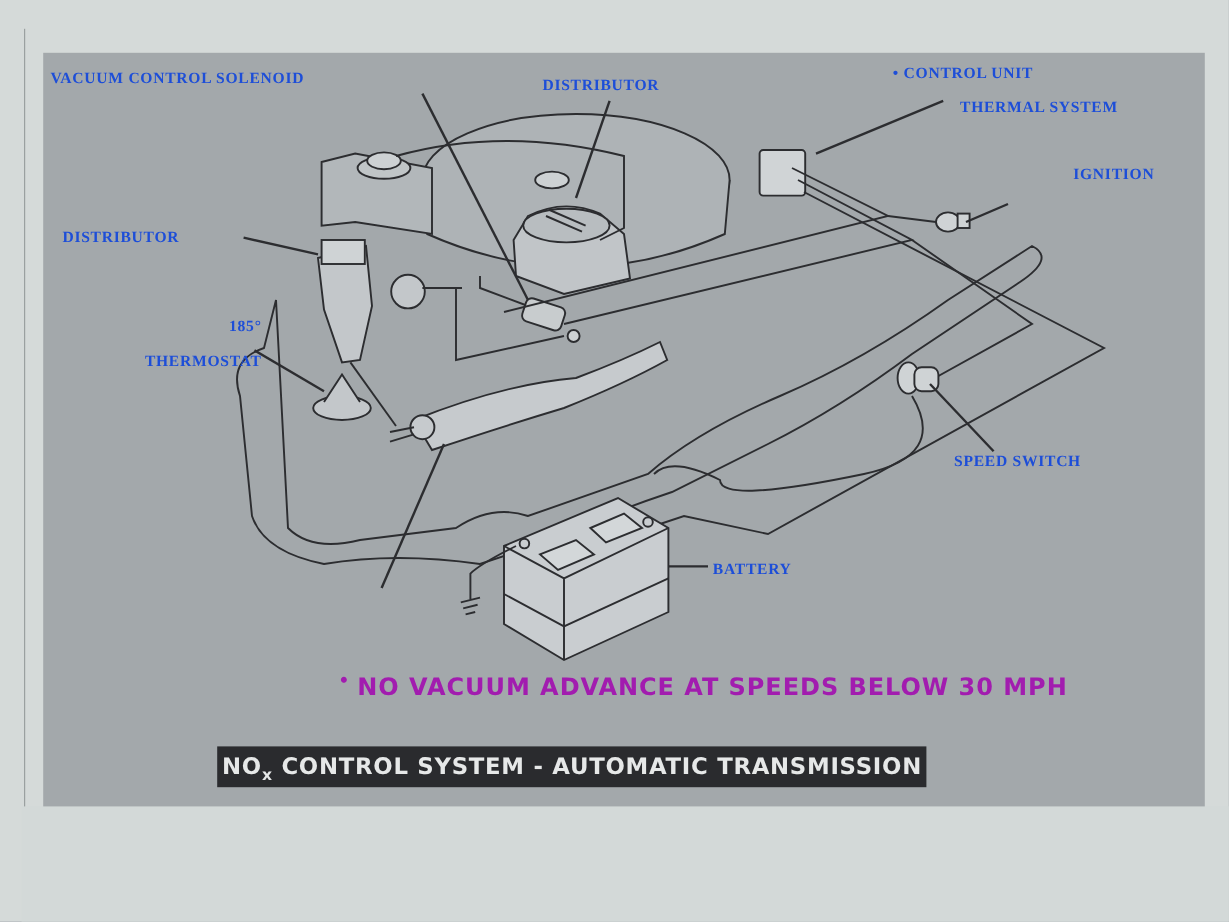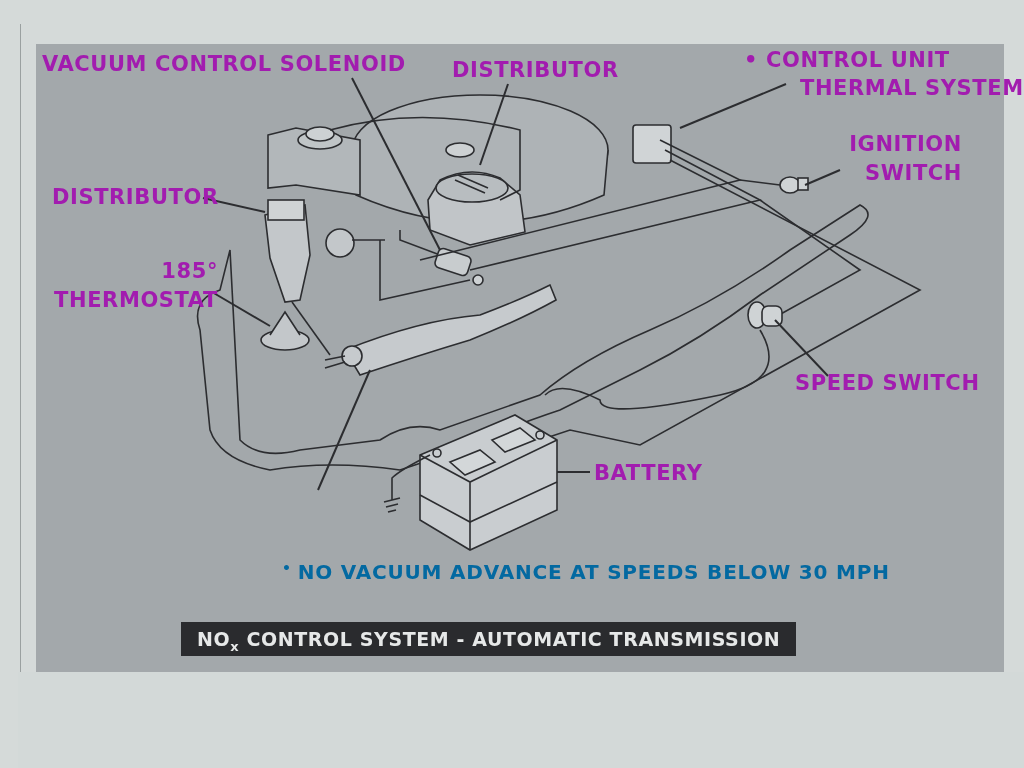--- a/index.html
+++ b/index.html
@@ -16,8 +16,8 @@
   .lower-page { position:absolute; left:18px; top:672px; width:1006px; height:96px; background:#d3d9d8; }
   svg.art { position:absolute; left:0; top:0; }
   .lbl {
-    position:absolute; color:#a21caf; font-weight:bold; font-size:21px;
-    letter-spacing:0.6px; line-height:29px; white-space:nowrap;
+    position:absolute; color:#1d4ed8; font-weight:bold; font-size:13px;
+    letter-spacing:0.6px; line-height:29px; white-space:nowrap;font-family:Liberation Serif, serif;
   }
   .center { text-align:right; }
   .note { position:absolute; left:282px; top:560px; font-size:20px; font-weight:bold; color:#0369a1; letter-spacing:0.8px; white-space:nowrap; }

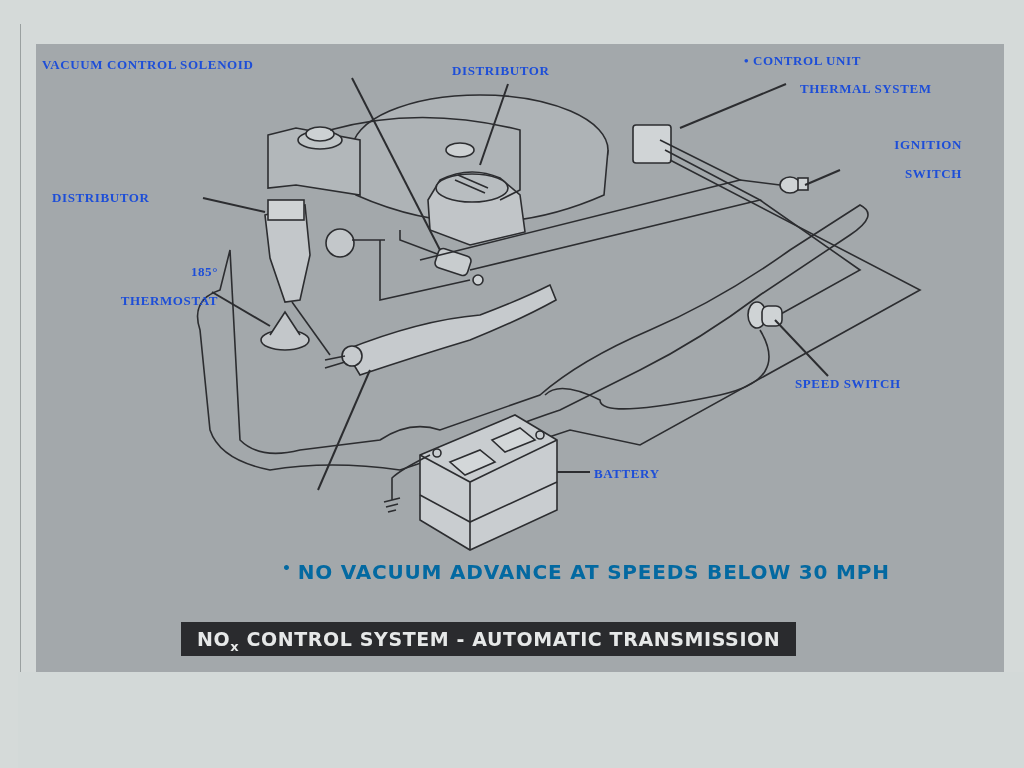--- a/index.html
+++ b/index.html
@@ -141,7 +141,6 @@
 
 <div class="lbl center" style="left:842px; top:130px; width:120px;">
   <div>IGNITION</div>
-  <div>SWITCH</div>
 </div>
 
 <div class="lbl" style="left:52px; top:183px;">DISTRIBUTOR</div>

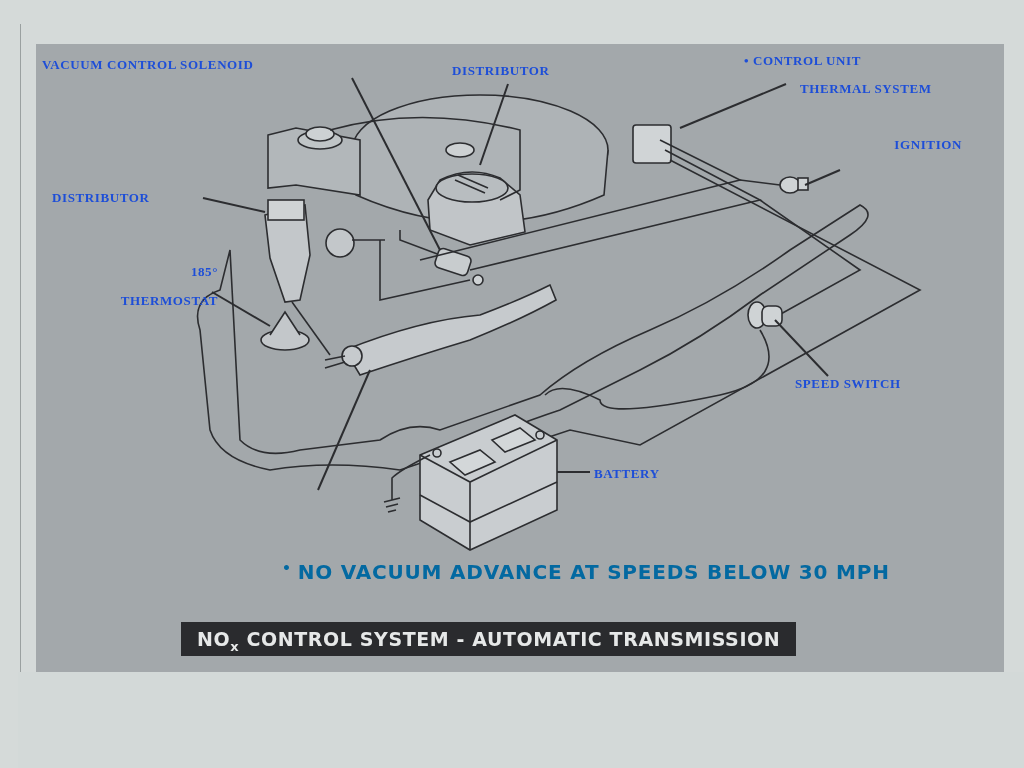--- a/index.html
+++ b/index.html
@@ -20,7 +20,7 @@
     letter-spacing:0.6px; line-height:29px; white-space:nowrap;font-family:Liberation Serif, serif;
   }
   .center { text-align:right; }
-  .note { position:absolute; left:282px; top:560px; font-size:20px; font-weight:bold; color:#0369a1; letter-spacing:0.8px; white-space:nowrap; }
+  .note { position:absolute; left:282px; top:560px; font-size:20px; font-weight:bold; color:#a21caf; letter-spacing:0.8px; white-space:nowrap; }
   .bullet { font-size:14px; vertical-align:top; margin-right:6px; }
   .caption {
     position:absolute; left:181px; top:622px; height:34px;

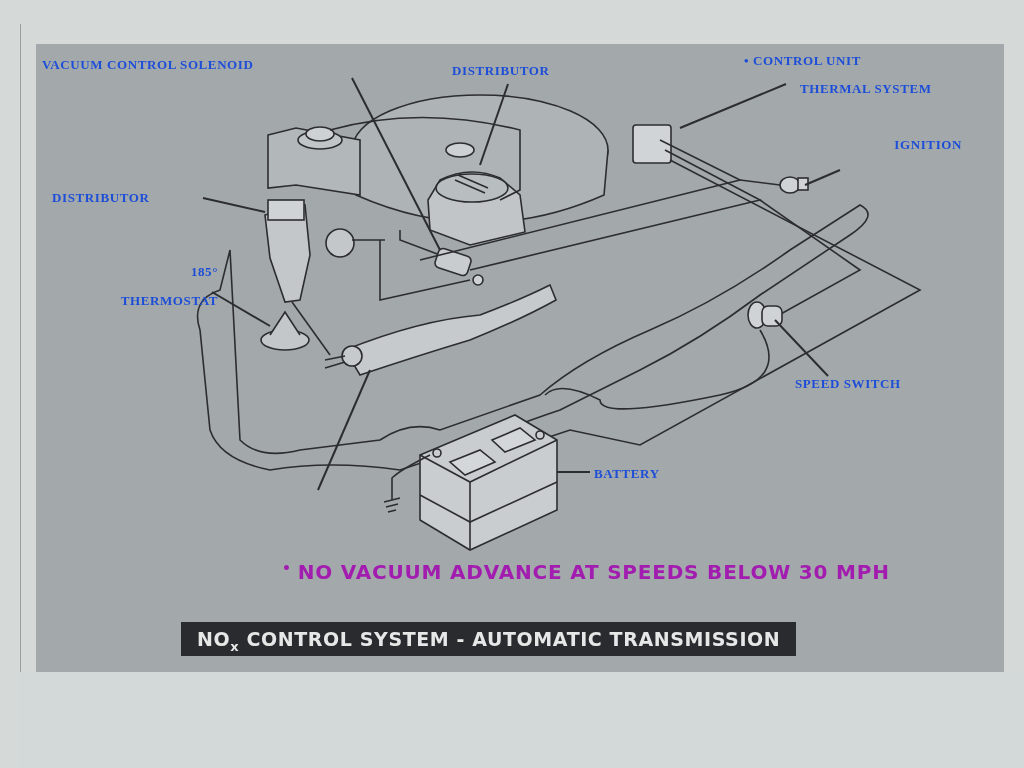--- a/index.html
+++ b/index.html
@@ -25,7 +25,7 @@
   .caption {
     position:absolute; left:181px; top:622px; height:34px;
     background:#2a2b2e; color:#e6e8e8; font-weight:bold; font-size:19px; letter-spacing:0.6px;
-    padding:0 16px; line-height:34px; white-space:nowrap;
+    padding:0 4px; line-height:34px; white-space:nowrap;
   }
   .caption sub { font-size:13px; vertical-align:-5px; }
 </style>

